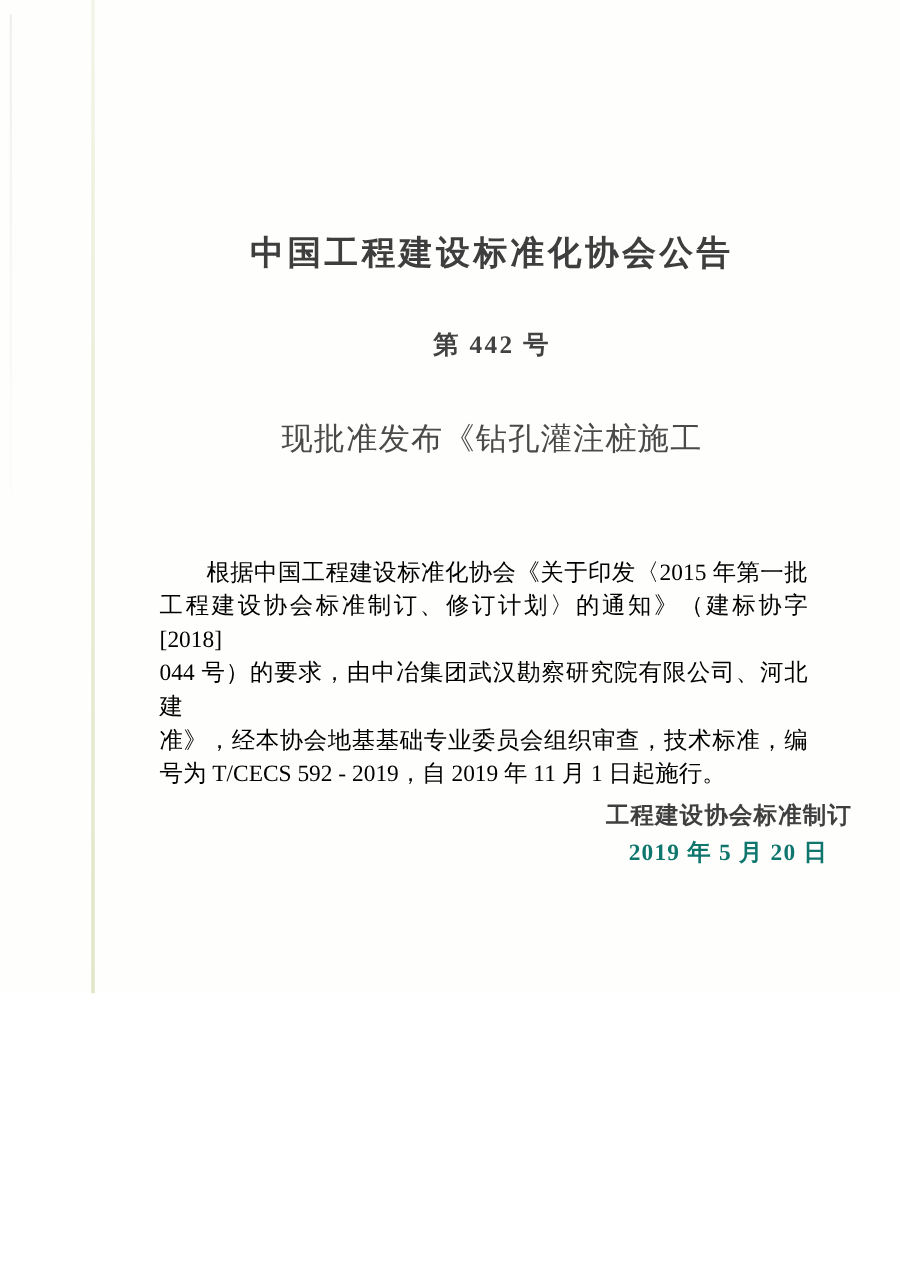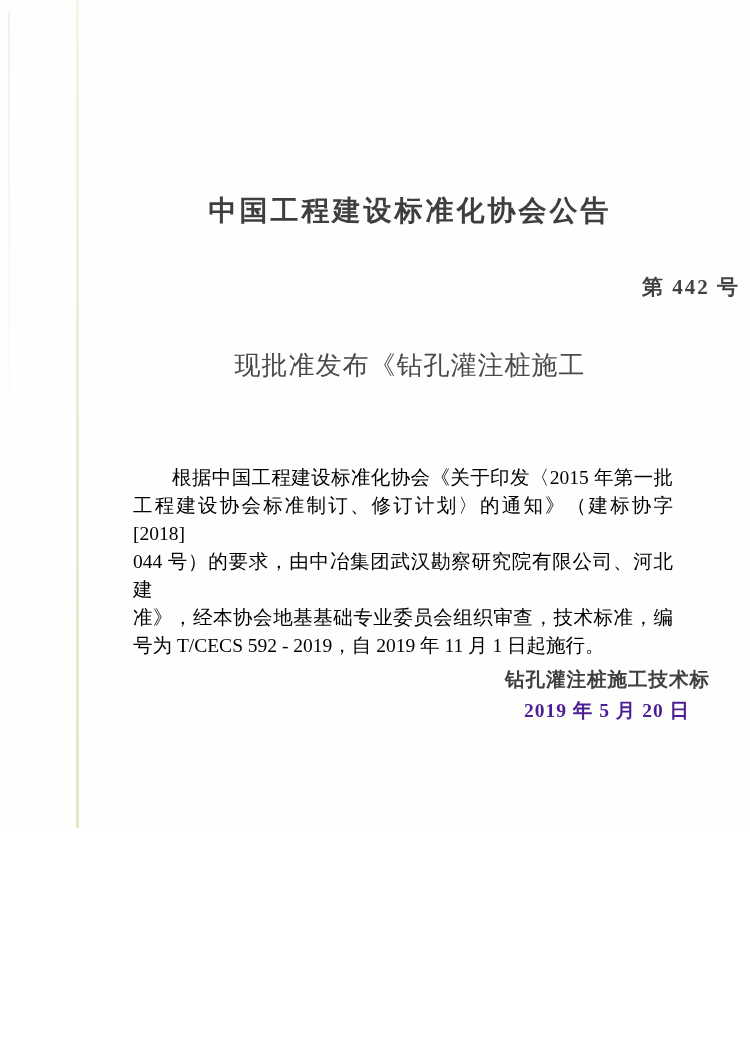--- a/index.html
+++ b/index.html
@@ -57,7 +57,7 @@
     top: 273px;
     left: 0;
     width: 100%;
-    text-align: right;
+    text-align: center;
     font-weight: bold;
     font-size: 21px;
     letter-spacing: 2px;

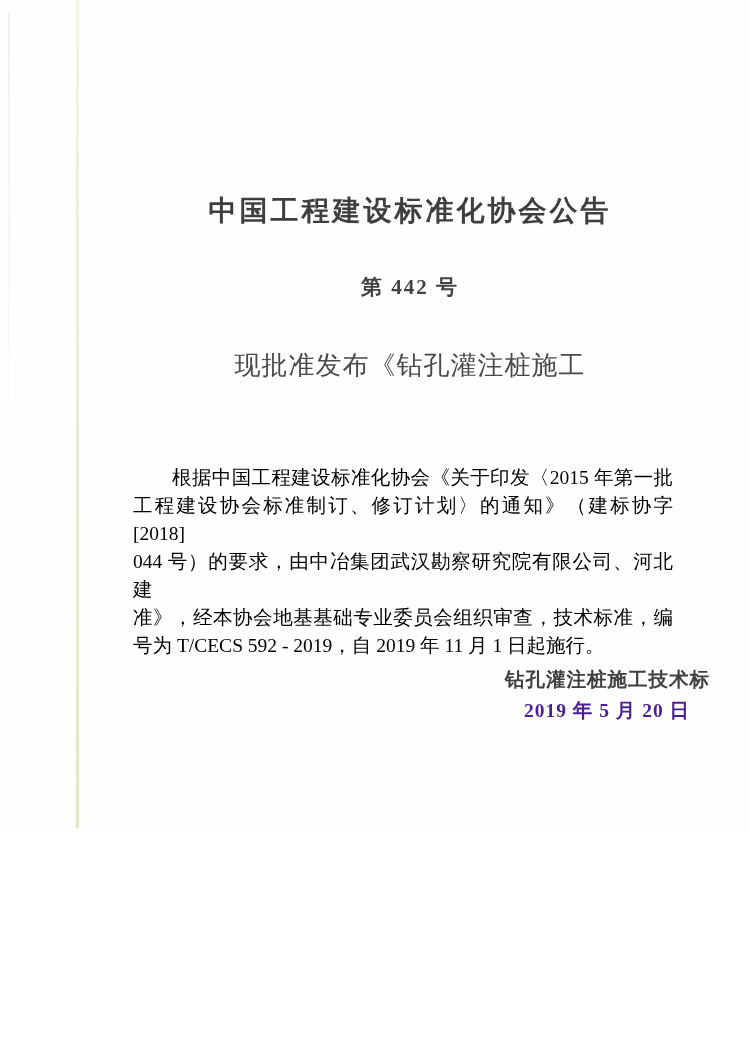--- a/index.html
+++ b/index.html
@@ -168,7 +168,7 @@
       <div class="body-line last">号为 T/CECS 592 - 2019，自 2019 年 11 月 1 日起施行。</div>
     </div>
 
-    <div class="signature">钻孔灌注桩施工技术标</div>
+    <div class="signature">工程建设协会标准制订</div>
 
     <div class="date">2019 年 5 月 20 日</div>
 

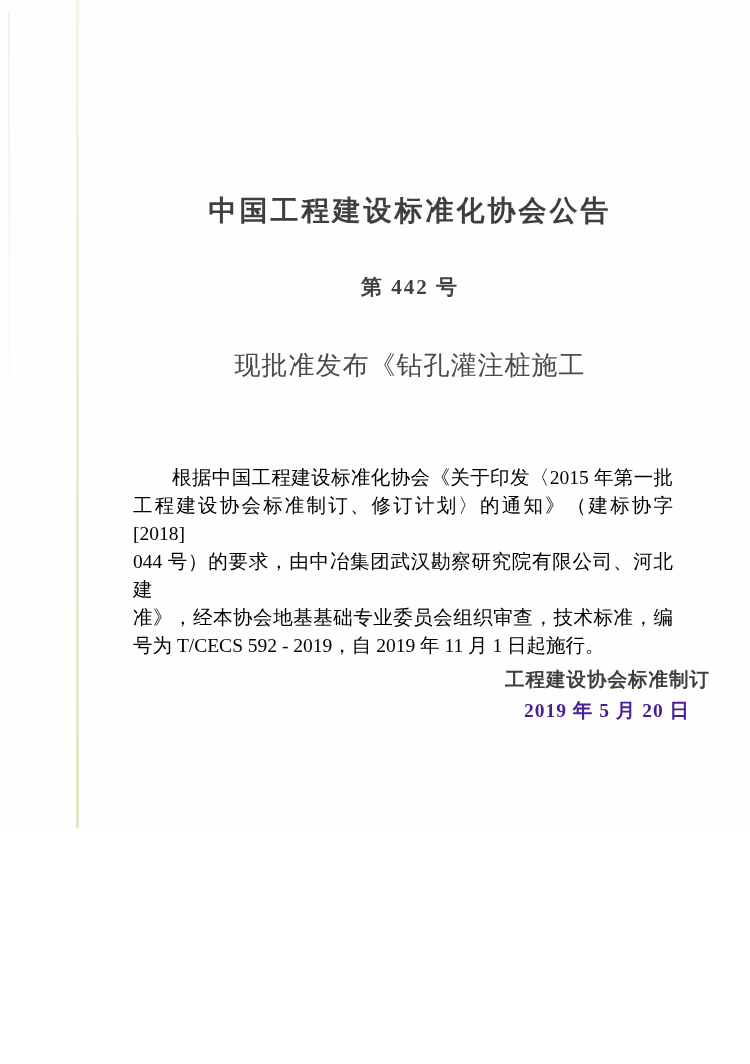--- a/index.html
+++ b/index.html
@@ -110,7 +110,7 @@
     font-weight: bold;
     font-size: 19.5px;
     letter-spacing: 1px;
-    color: #4c1d95;
+    color: #0f766e;
   }
   .page-number {
     position: absolute;

